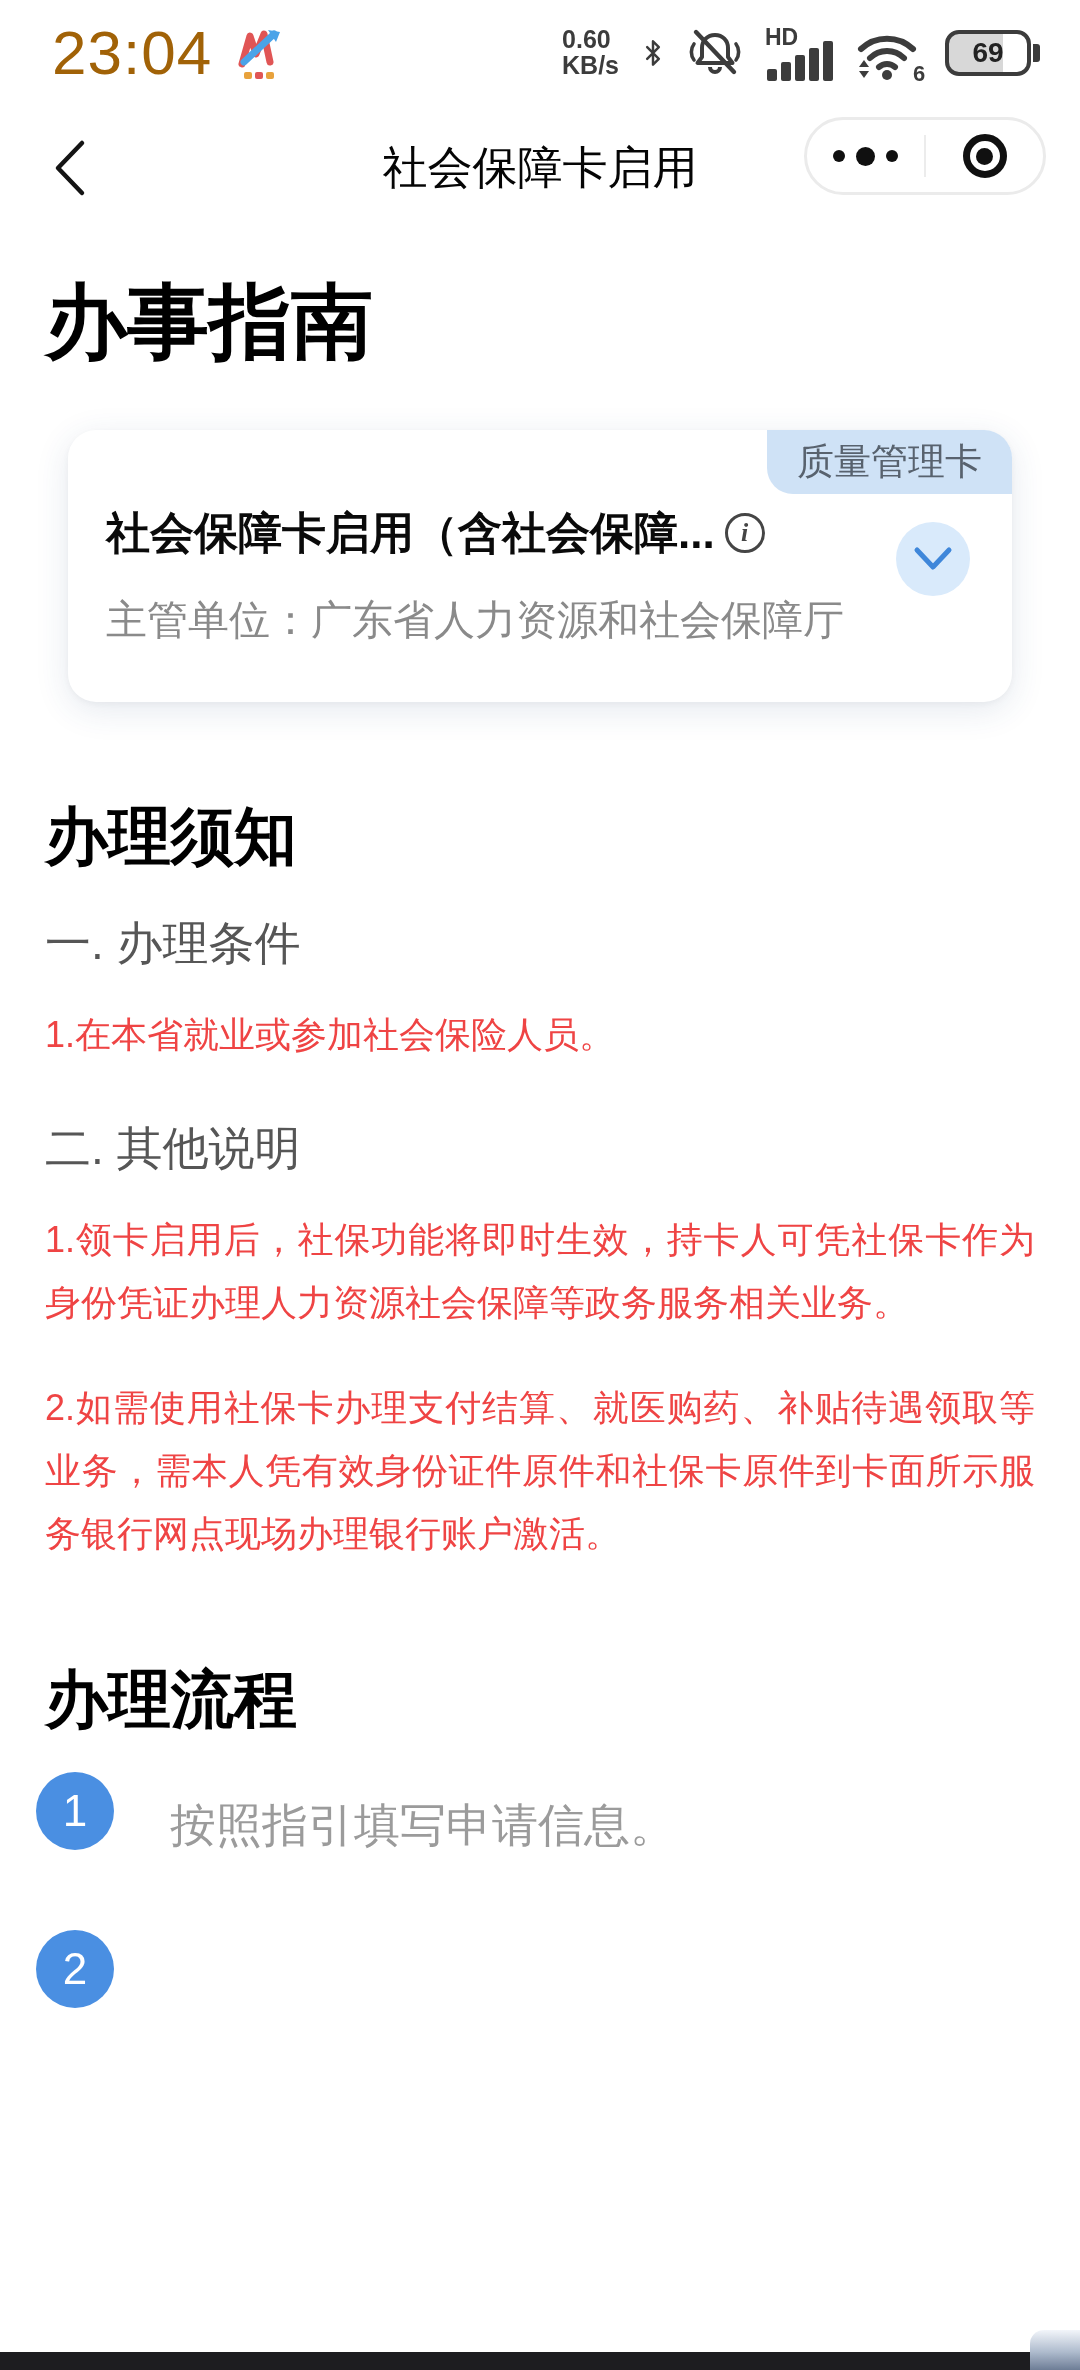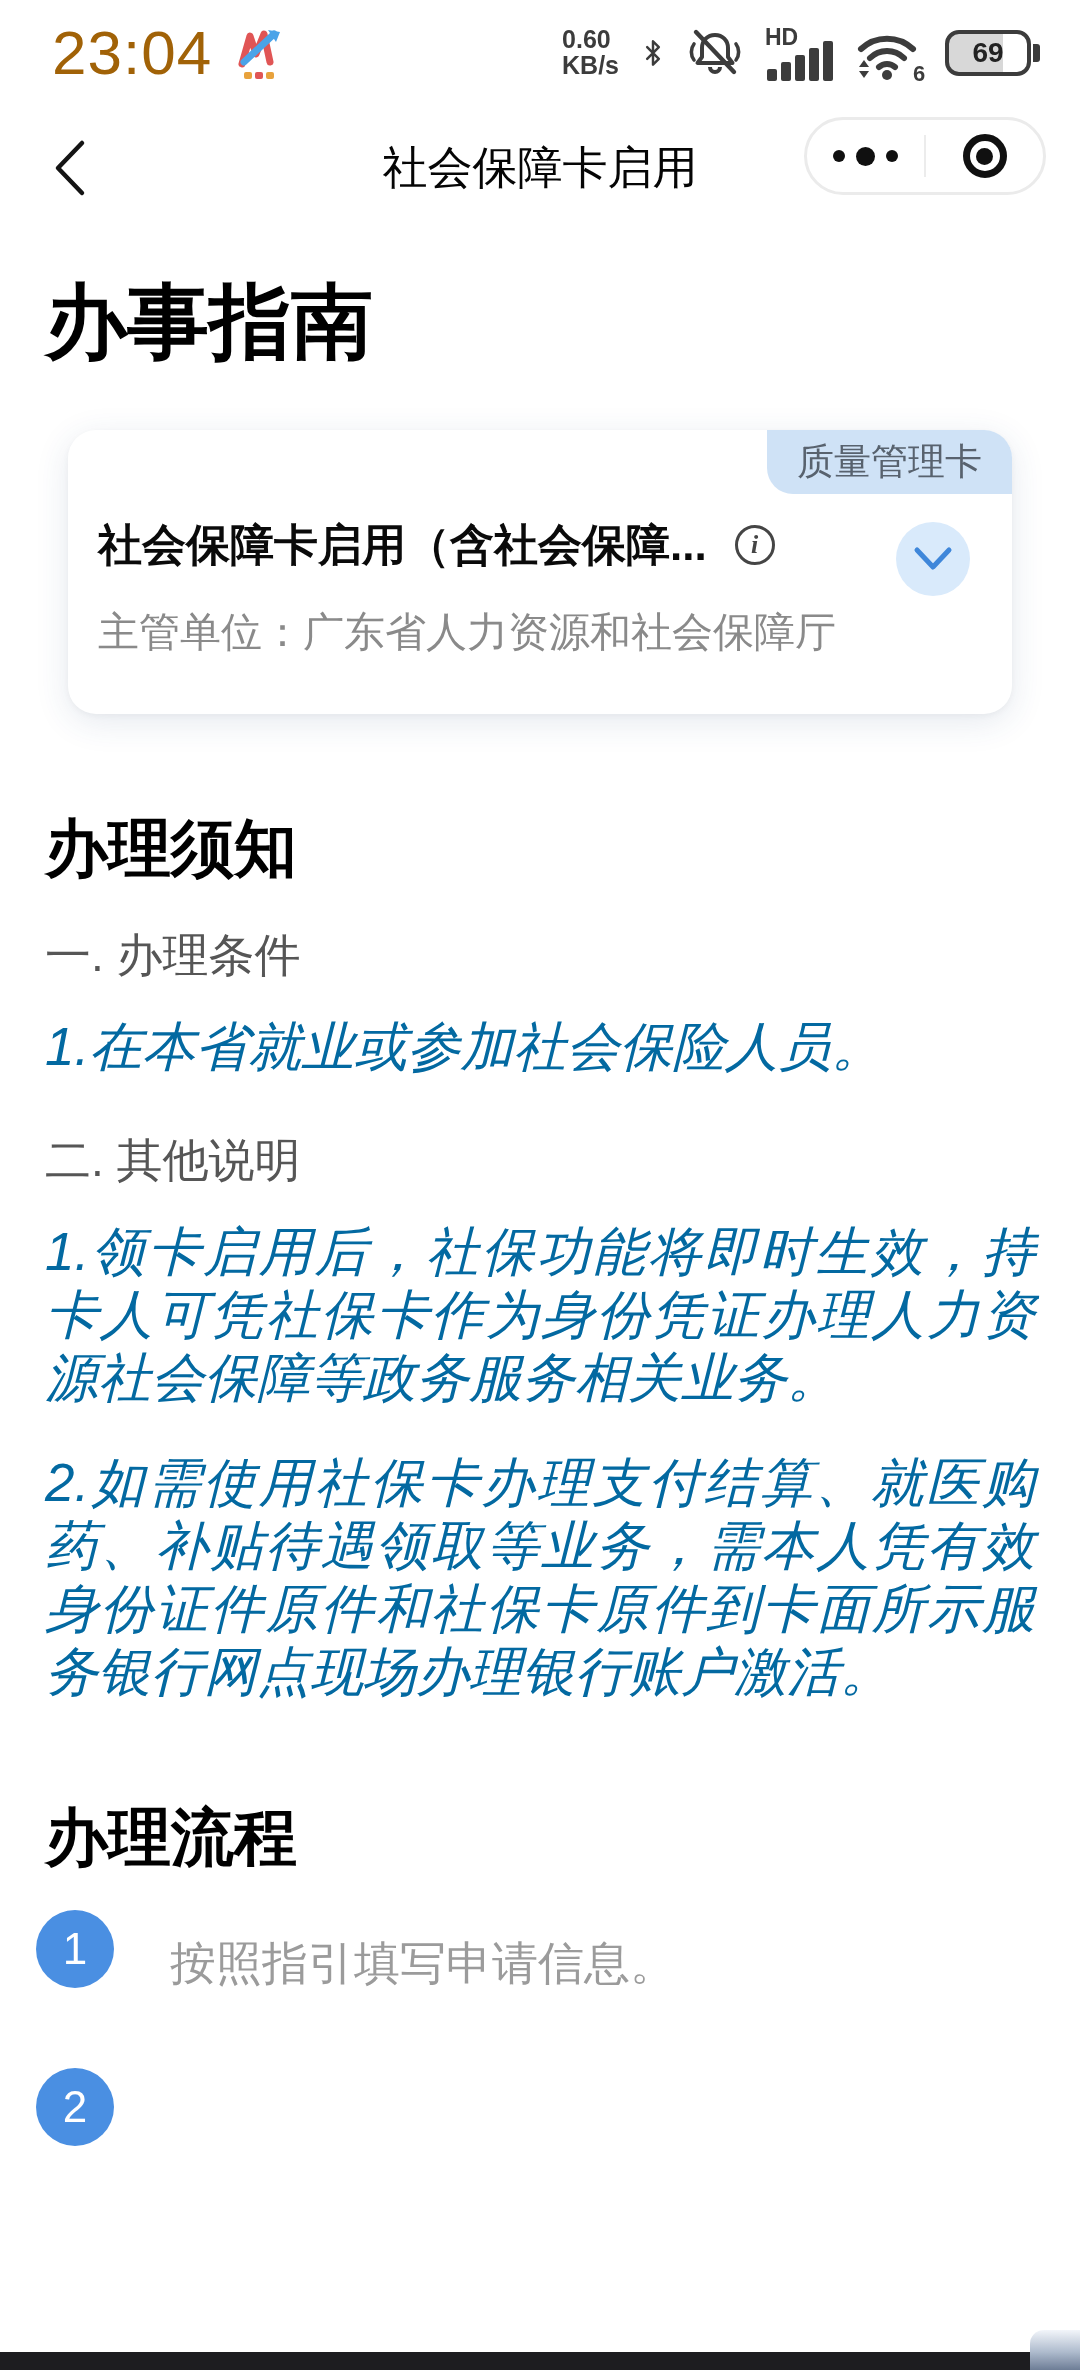--- a/index.html
+++ b/index.html
@@ -54,7 +54,7 @@
   .card{
     position:relative; margin:62px 68px 0; background:#fff; border-radius:28px;
     box-shadow:0 8px 34px rgba(40,70,120,.12), 0 2px 6px rgba(0,0,0,.04);
-    padding:74px 150px 54px 30px; min-height:230px;
+    padding:74px 150px 54px 38px; min-height:230px;
   }
   .card-badge{
     position:absolute; top:0; right:0; height:64px; line-height:64px;

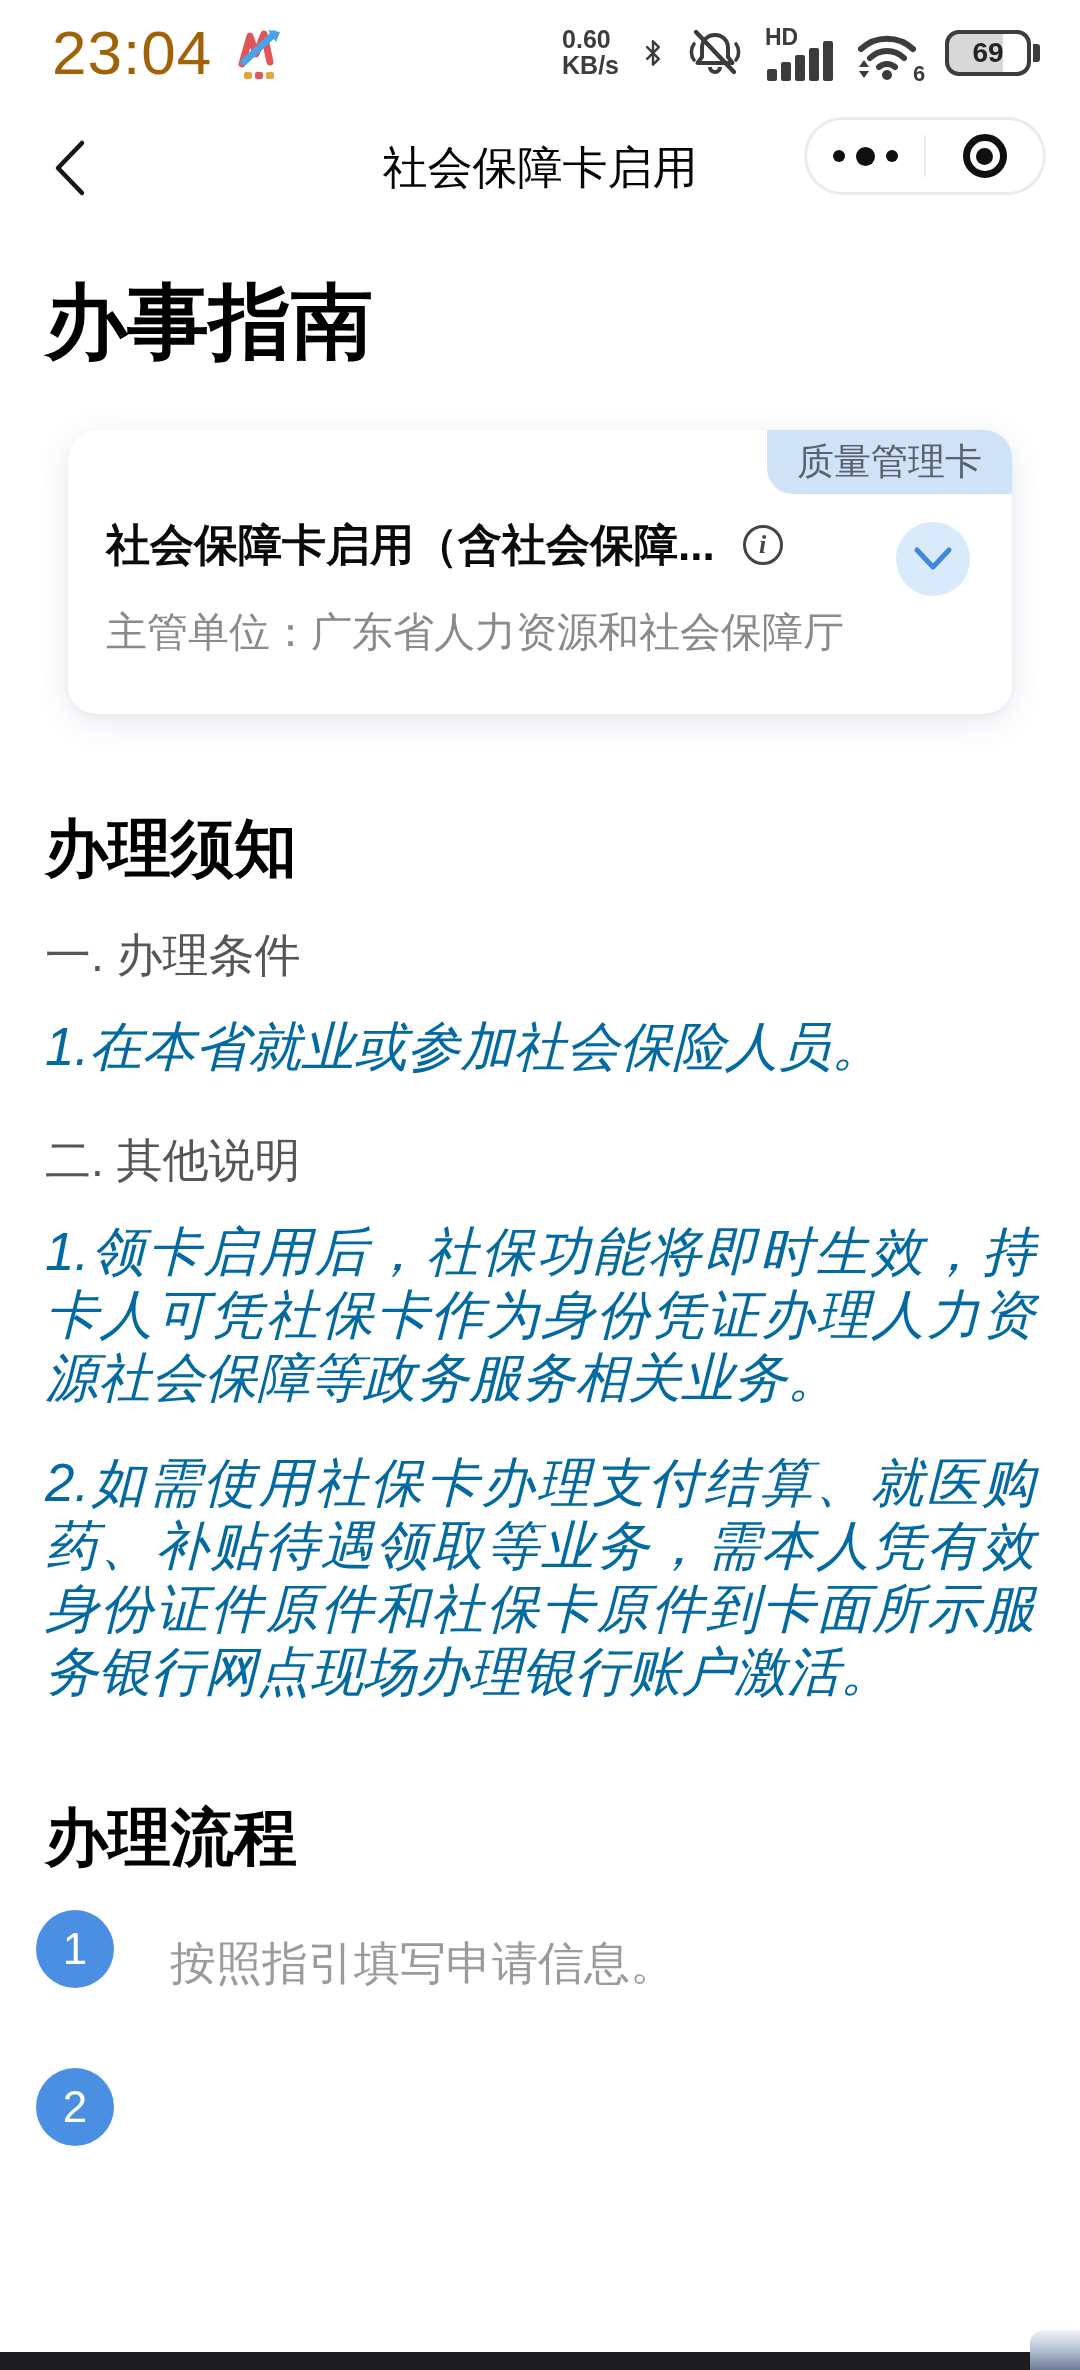--- a/index.html
+++ b/index.html
@@ -61,7 +61,7 @@
     padding:0 30px; background:#cfe2f6; color:#58626e; font-size:37px;
     border-radius:0 28px 0 26px; white-space:nowrap;
   }
-  .card-title-row{ display:flex; align-items:center; gap:28px;margin-top:12px; }
+  .card-title-row{ display:flex; align-items:center; gap:10px; }
   .card-title{ font-size:44px; font-weight:700; color:#0a0a0a; white-space:nowrap; }
   .info-icon{
     flex:0 0 auto; width:40px; height:40px; border:3px solid #454545; border-radius:50%;

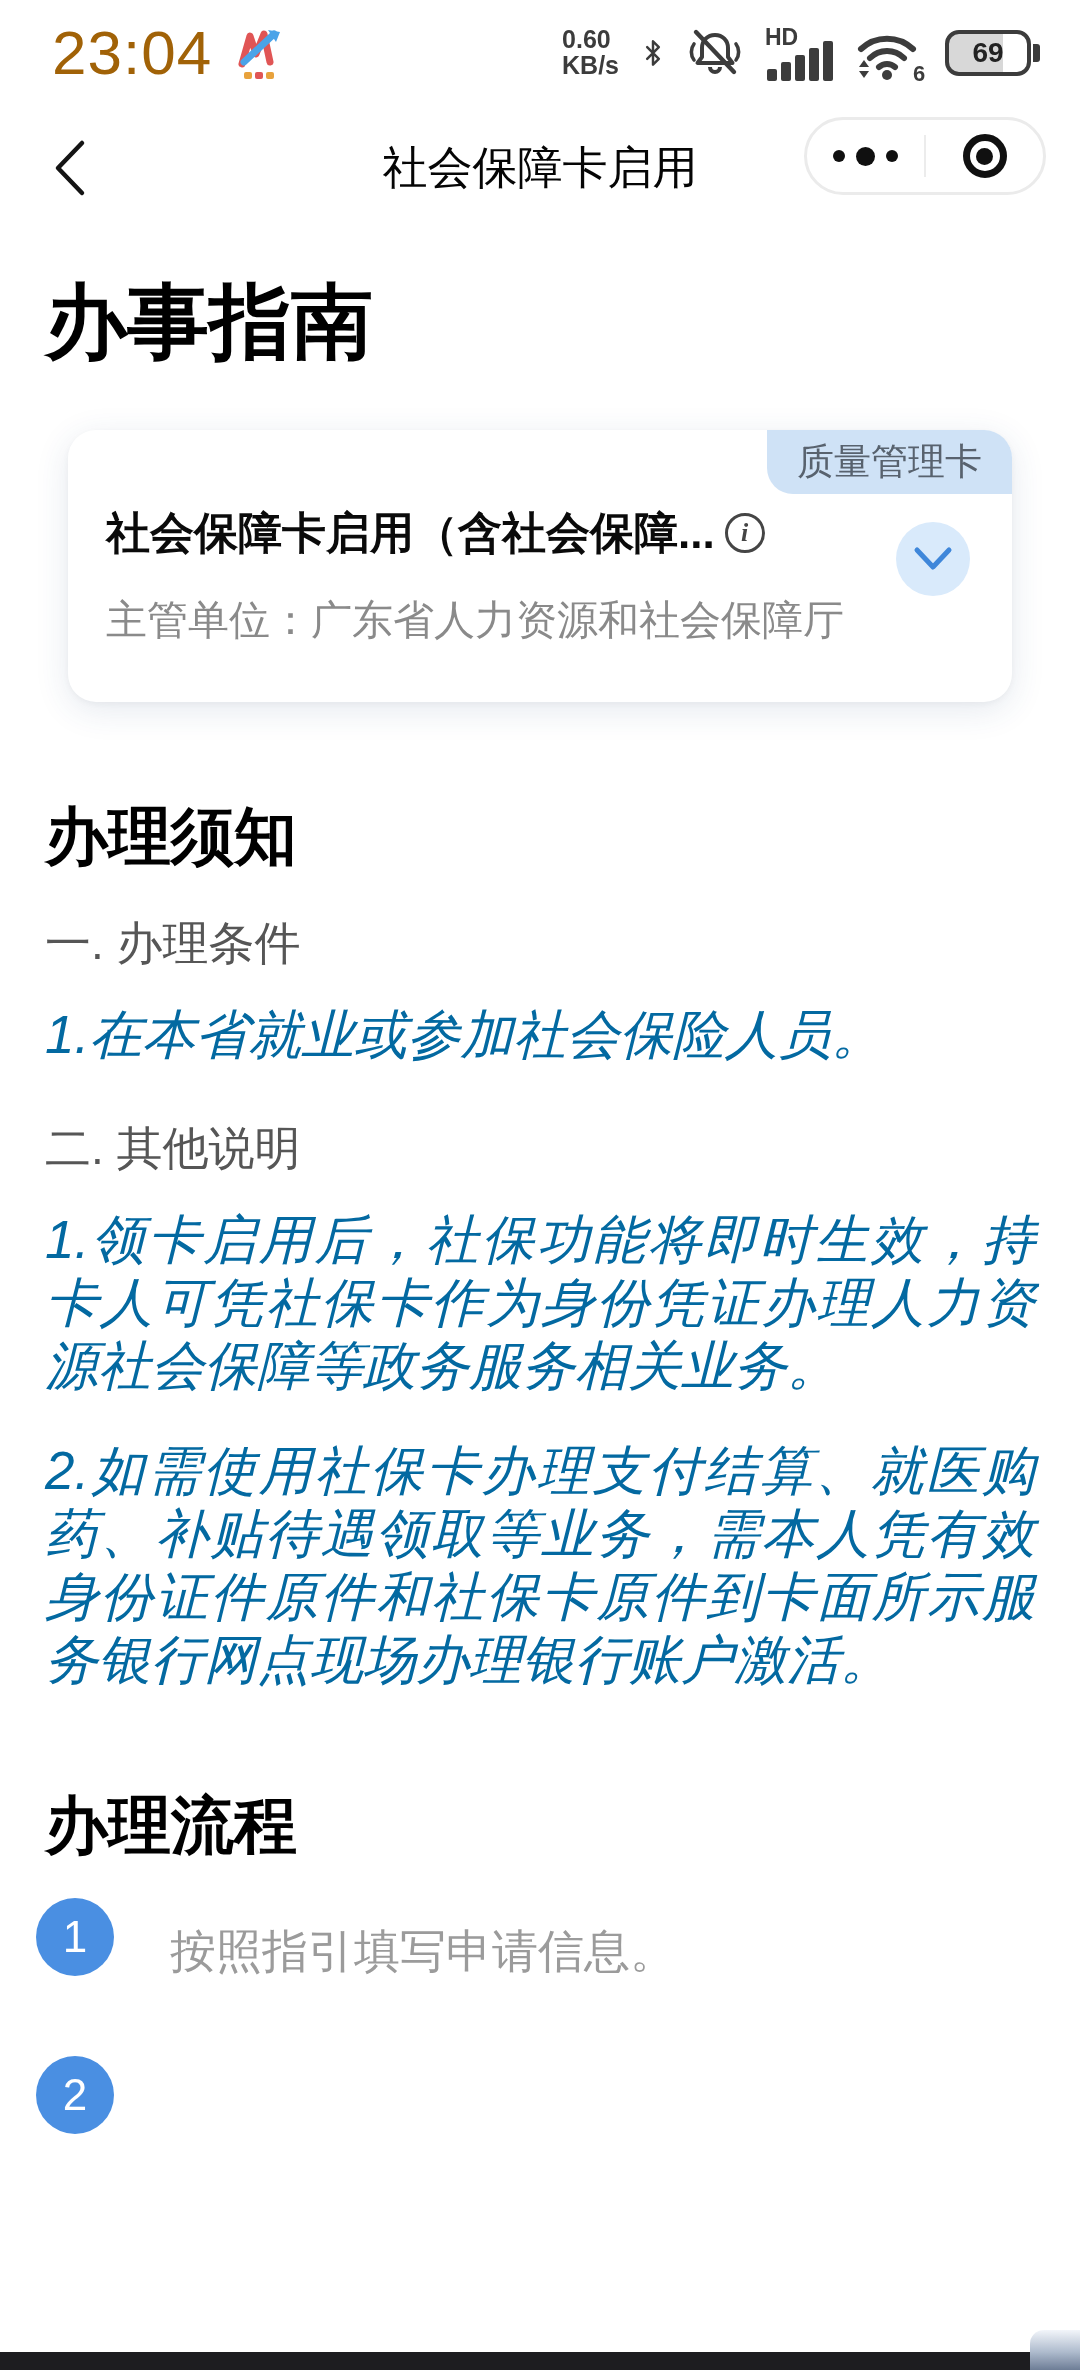--- a/index.html
+++ b/index.html
@@ -78,7 +78,7 @@
   .section-heading.process{ }
   .sub-heading{ margin:42px 45px 0; font-size:46px; font-weight:400; color:#565656; }
   .sub-heading.second{ margin-top:52px; }
-  .body-para{ margin:28px 45px 0; font-size:53px; color:#0369a1; line-height:63px; text-align:justify;font-style:italic; }
+  .body-para{ margin:28px 45px 0; font-size:36px; color:#ef4444; line-height:63px; text-align:justify; }
   .body-para.gap{ margin-top:42px; }
   
   .step{ display:flex; align-items:flex-start; margin:38px 45px 0 36px; }

